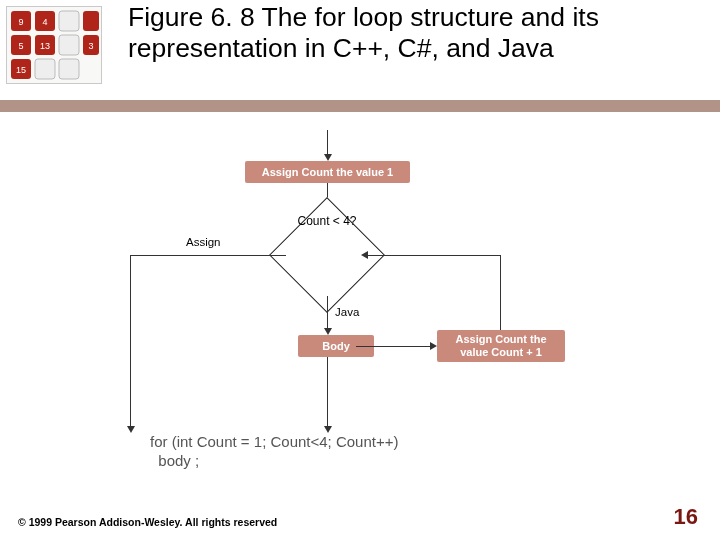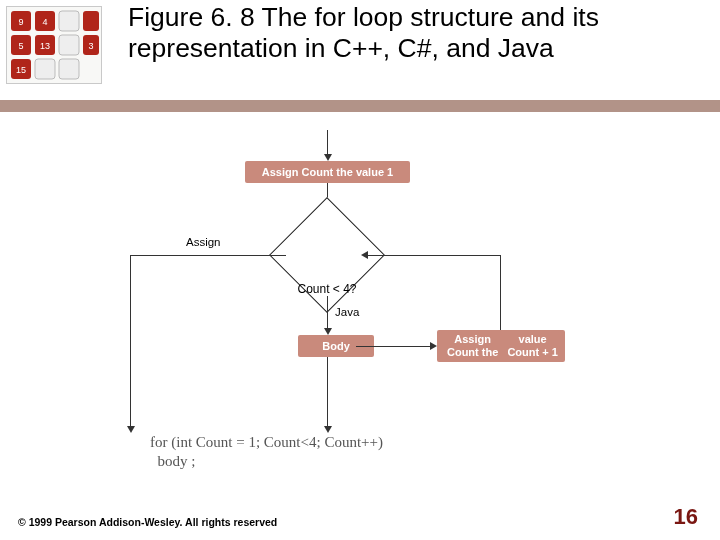--- a/index.html
+++ b/index.html
@@ -13,7 +13,7 @@
   .flowbox{position:absolute;background:#c98a7c;color:#fff;font-size:11px;font-weight:700;display:flex;align-items:center;justify-content:center;text-align:center;padding:0 4px;box-sizing:border-box;border-radius:2px}
   .diamond-wrap{position:absolute;width:82px;height:82px}
   .diamond{width:82px;height:82px;transform:rotate(45deg);border:1.2px solid #222;background:#fff;box-sizing:border-box}
-  .diamond-label{position:absolute;top:0;left:0;width:82px;height:82px;display:flex;align-items:flex-end;justify-content:center;font-size:12px;color:#000}
+  .diamond-label{position:absolute;top:0;left:0;width:82px;height:82px;display:flex;align-items:flex-start;justify-content:center;font-size:12px;color:#000}
   .lbl{position:absolute;font-size:11.5px;color:#000}
   .line{position:absolute;background:#333}
   .arrowDown{position:absolute;width:0;height:0;border-left:4px solid transparent;border-right:4px solid transparent;border-top:7px solid #333}

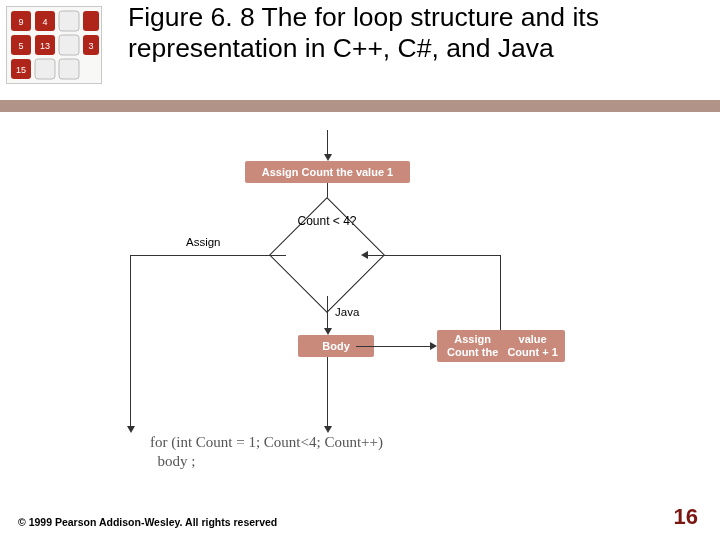--- a/index.html
+++ b/index.html
@@ -93,7 +93,7 @@
   <div class="line" style="left:286px;top:215.5px;height:1.2px;width:74px"></div>
   <div class="arrowRight" style="left:360px;top:212px"></div>
 
-  <div class="flowbox" style="left:367px;top:200px;width:128px;height:32px;flex-direction:row;line-height:1.15">
+  <div class="flowbox" style="left:367px;top:200px;width:128px;height:32px;flex-direction:column;line-height:1.15">
     <span>Assign Count the</span>
     <span>value Count + 1</span>
   </div>

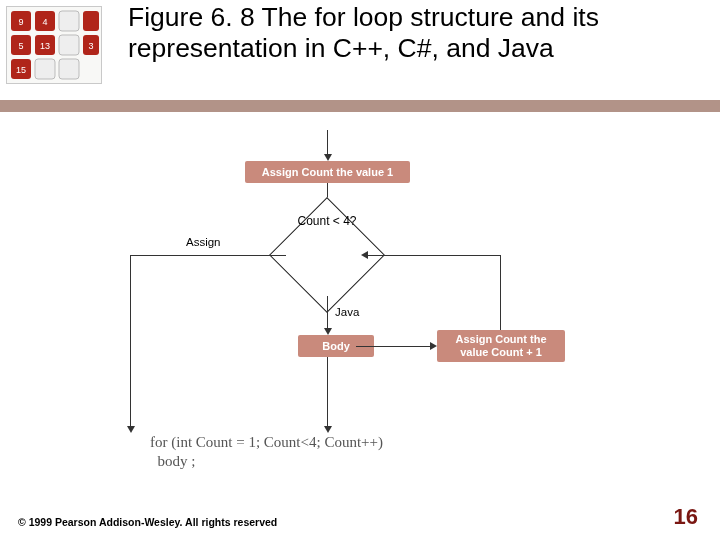--- a/index.html
+++ b/index.html
@@ -19,7 +19,7 @@
   .arrowDown{position:absolute;width:0;height:0;border-left:4px solid transparent;border-right:4px solid transparent;border-top:7px solid #333}
   .arrowRight{position:absolute;width:0;height:0;border-top:4px solid transparent;border-bottom:4px solid transparent;border-left:7px solid #333}
   .arrowLeft{position:absolute;width:0;height:0;border-top:4px solid transparent;border-bottom:4px solid transparent;border-right:7px solid #333}
-  .code{position:absolute;left:150px;top:433px;font-family:Liberation Serif, serif;font-size:15px;color:#555;white-space:pre;line-height:1.25}
+  .code{position:absolute;left:150px;top:433px;font-family:Liberation Sans, sans-serif;font-size:15px;color:#555;white-space:pre;line-height:1.25}
   .footer{position:absolute;left:18px;bottom:12px;font-size:10.5px;font-weight:700;color:#000}
   .pagenum{position:absolute;right:22px;bottom:10px;font-size:22px;font-weight:700;color:#7a1712}
 </style>

